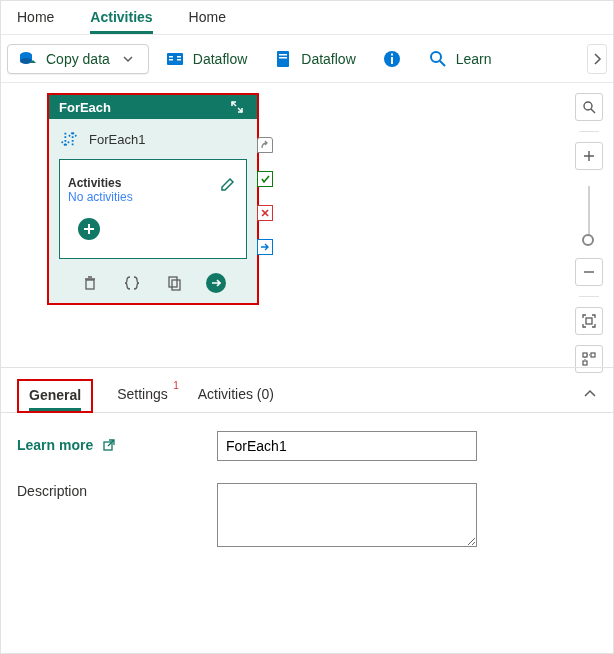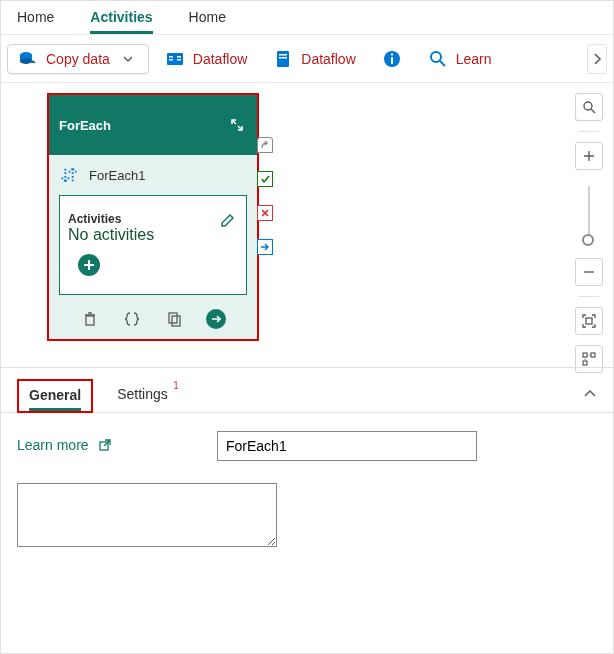--- a/index.html
+++ b/index.html
@@ -50,7 +50,7 @@
       border-radius: 4px;
       cursor: pointer;
       font-size: 14px;
-      color: #b91c1c;
+      color: #14532d;
     }
     .rb-btn.primary {
       border: 1px solid #d1d1d1;

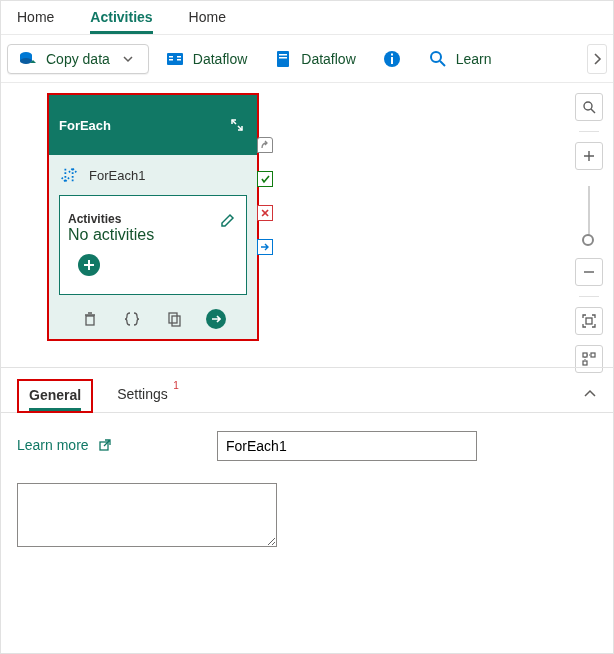--- a/index.html
+++ b/index.html
@@ -84,7 +84,7 @@
       color: #fff;
       font-weight: 600;
       display: flex; align-items: center; justify-content: space-between;
-      padding: 20px 10px;
+      padding: 2px 10px;
       font-size: 13px;
     }
     .fe-title-row {

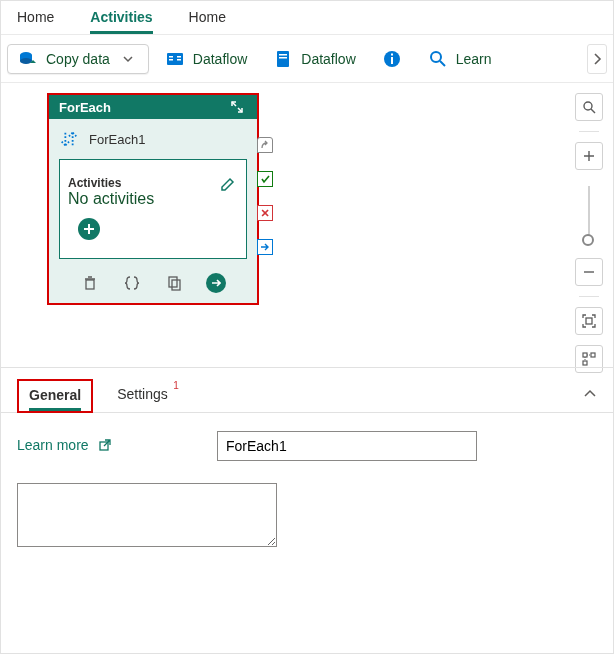--- a/index.html
+++ b/index.html
@@ -101,7 +101,7 @@
       min-height: 100px;
     }
     .fe-act-label { font-weight: 600; font-size: 12px; position: absolute; top: 16px; left: 8px; }
-    .fe-act-sub { color: #14532d; font-size: 16px; position: absolute; top: 30px; left: 8px; }
+    .fe-act-sub { color: #3b82f6; font-size: 12px; position: absolute; top: 30px; left: 8px; }
     .fe-edit-icon {
       position: absolute; top: 14px; right: 8px;
       color: #117865; cursor: pointer;

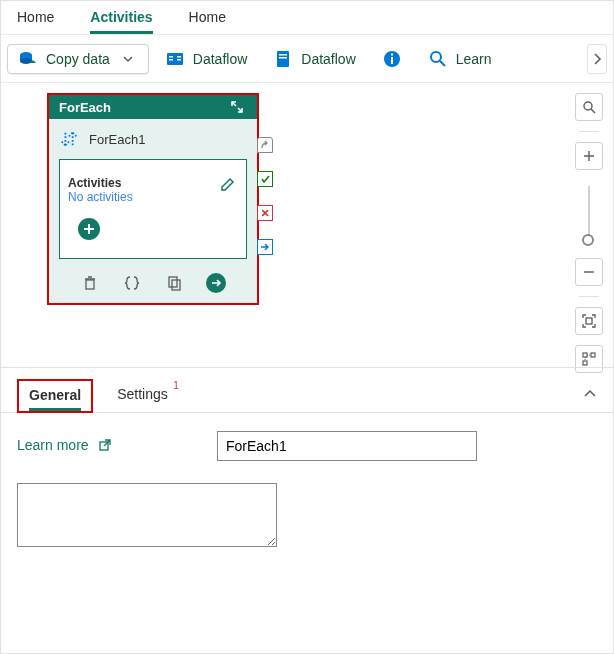--- a/index.html
+++ b/index.html
@@ -392,6 +392,7 @@
     <span>Settings</span>
     <span class="badge1">1</span>
   </span>
+  <span class="prop-tab">Activities (0)</span>
   <span class="collapse-caret">
     <svg width="14" height="14" viewBox="0 0 14 14">
         <path d="M2 9 L7 4 L12 9" stroke="#605e5c" stroke-width="1.5" fill="none"></path>

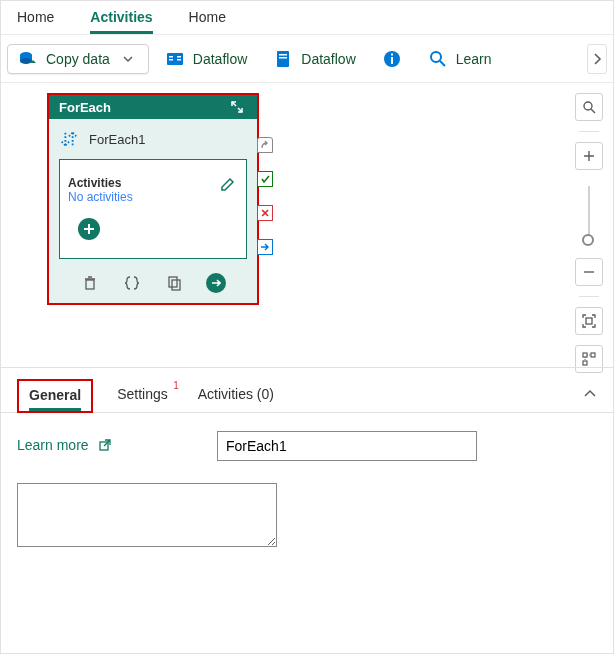--- a/index.html
+++ b/index.html
@@ -170,7 +170,7 @@
     .prop-body { padding: 18px 16px; display: grid; grid-template-columns: 200px 1fr; row-gap: 22px; align-items: start; }
     .lbl { font-size: 14px; color:#323130; }
     .req { color:#d13438; margin-left:2px; }
-    .learn-more { color:#117865; font-size:14px; display:flex; align-items:center; gap:10px; margin-top:6px; cursor:pointer; }
+    .learn-more { color:#117865; font-size:14px; display:flex; align-items:center; gap:10px; margin-top:6px; cursor:pointer;font-weight:bold; }
     input[type=text].fld {
       width: 260px; height: 30px;
       border: 1px solid #8a8886;

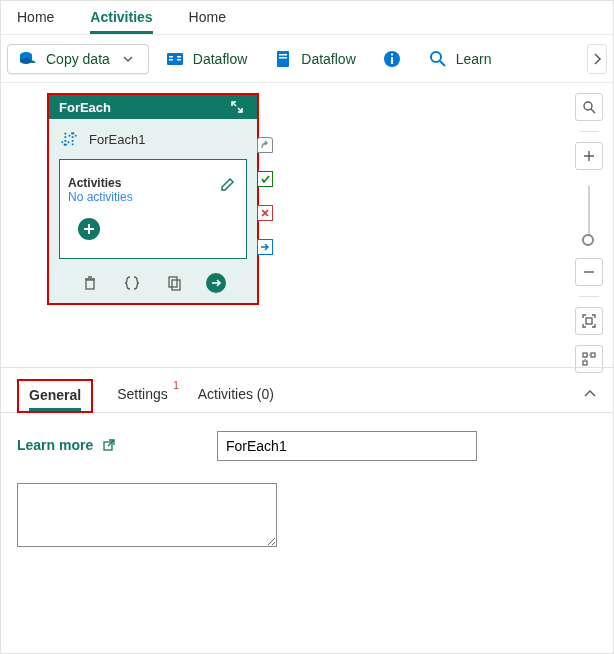--- a/index.html
+++ b/index.html
@@ -414,6 +414,7 @@
     <input type="text" class="fld" value="ForEach1" style="">
   </div>
 
+  <div class="lbl">Description</div>
   <div>
     <textarea class="fld" style=""></textarea>
   </div>

